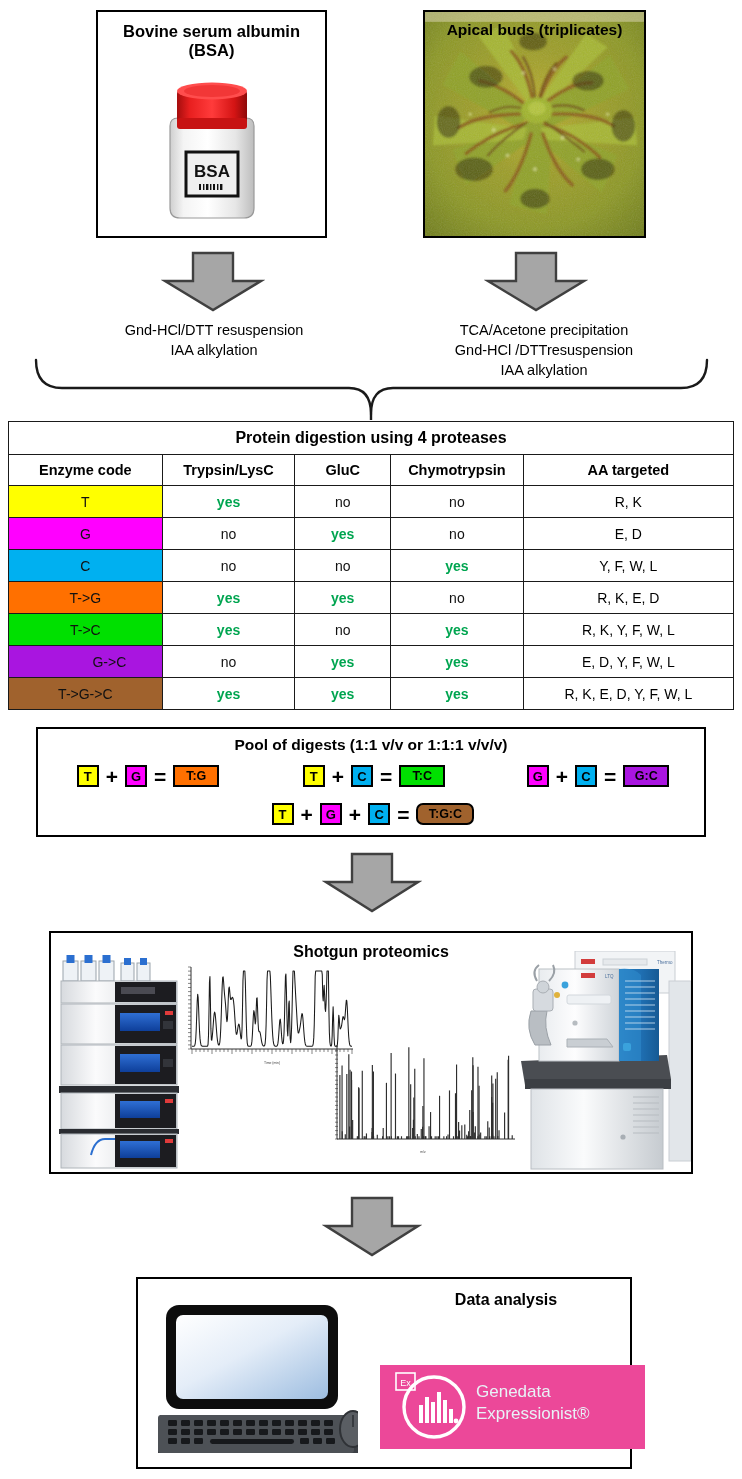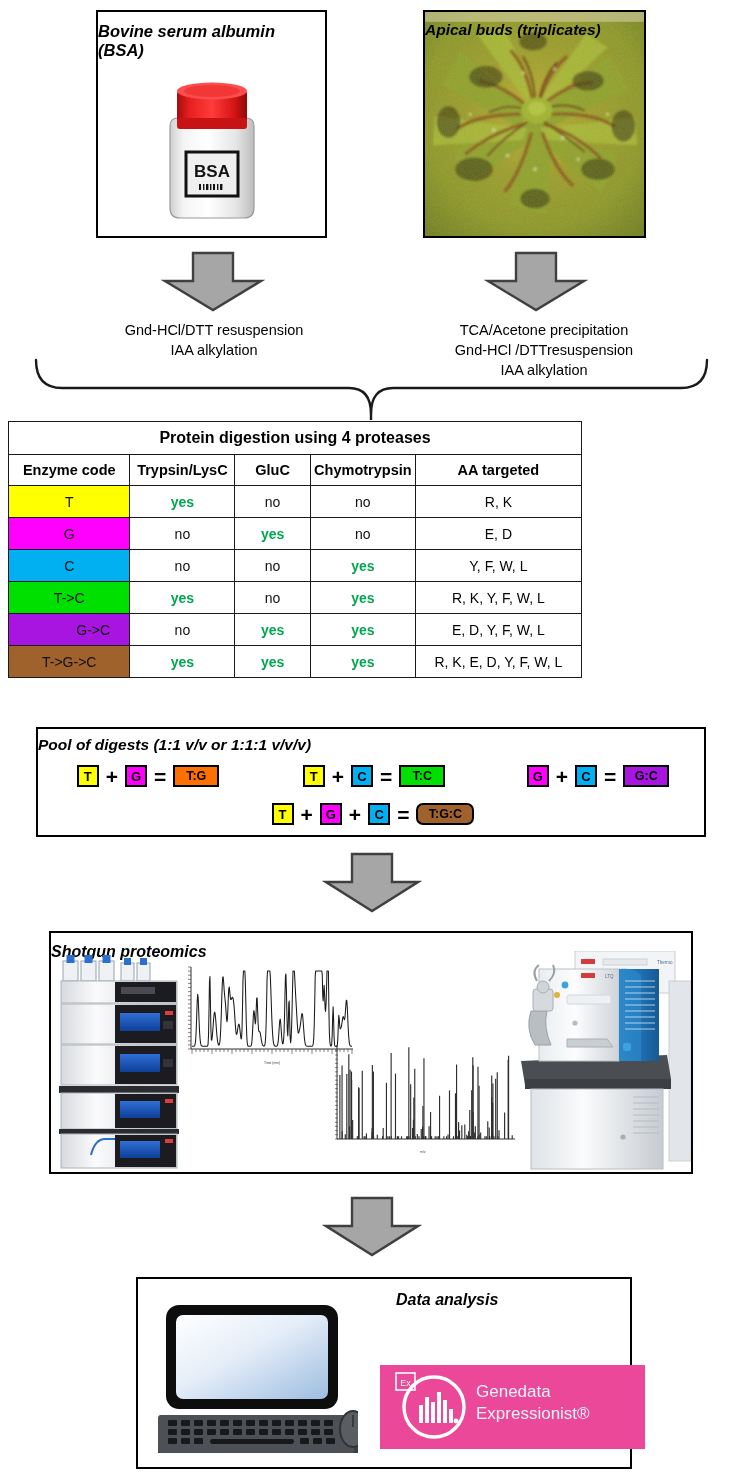--- a/index.html
+++ b/index.html
@@ -10,7 +10,7 @@
   }
   .abs{position:absolute;}
   .box{border:2px solid #000;background:#fff;box-sizing:border-box;}
-  .ttl{font-weight:bold;line-height:1.18;font-style:italic;}
+  .ttl{font-weight:bold;text-align:center;line-height:1.18;}
 
   
   #bsa-panel{left:96px;top:10px;width:231px;height:228px;}

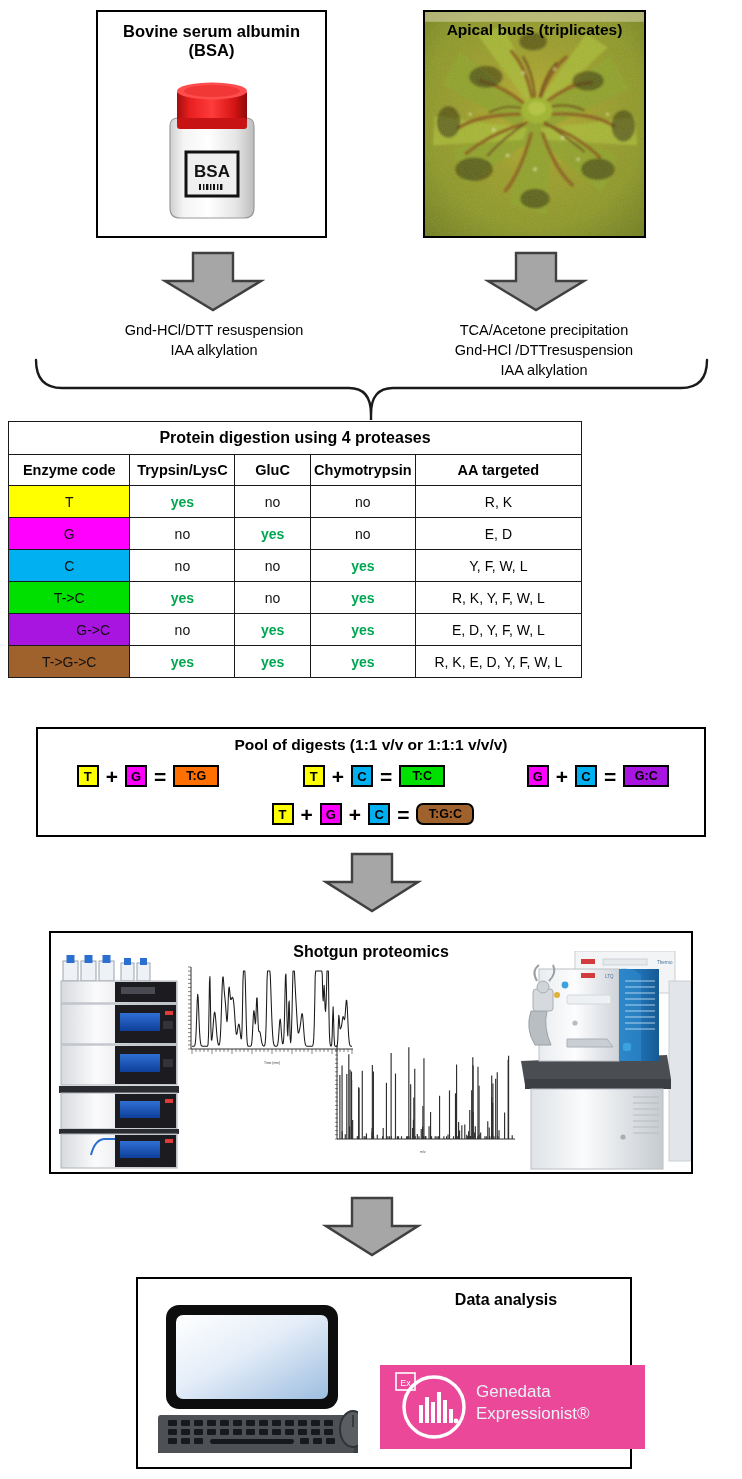--- a/index.html
+++ b/index.html
@@ -28,7 +28,7 @@
   .steptext{text-align:center;font-size:14.5px;line-height:1.38;white-space:pre-line;}
 
   
-  #tbl-wrap{left:8px;top:421px;width:574px;}
+  #tbl-wrap{left:8px;top:421px;width:726px;}
   table.dig{border-collapse:collapse;width:100%;table-layout:fixed;background:#fff;}
   table.dig td,table.dig th{border:1.5px solid #1a1a1a;text-align:center;font-size:14px;padding:0;height:31px;}
   table.dig th.cap{font-weight:bold;font-size:16px;height:32px;}

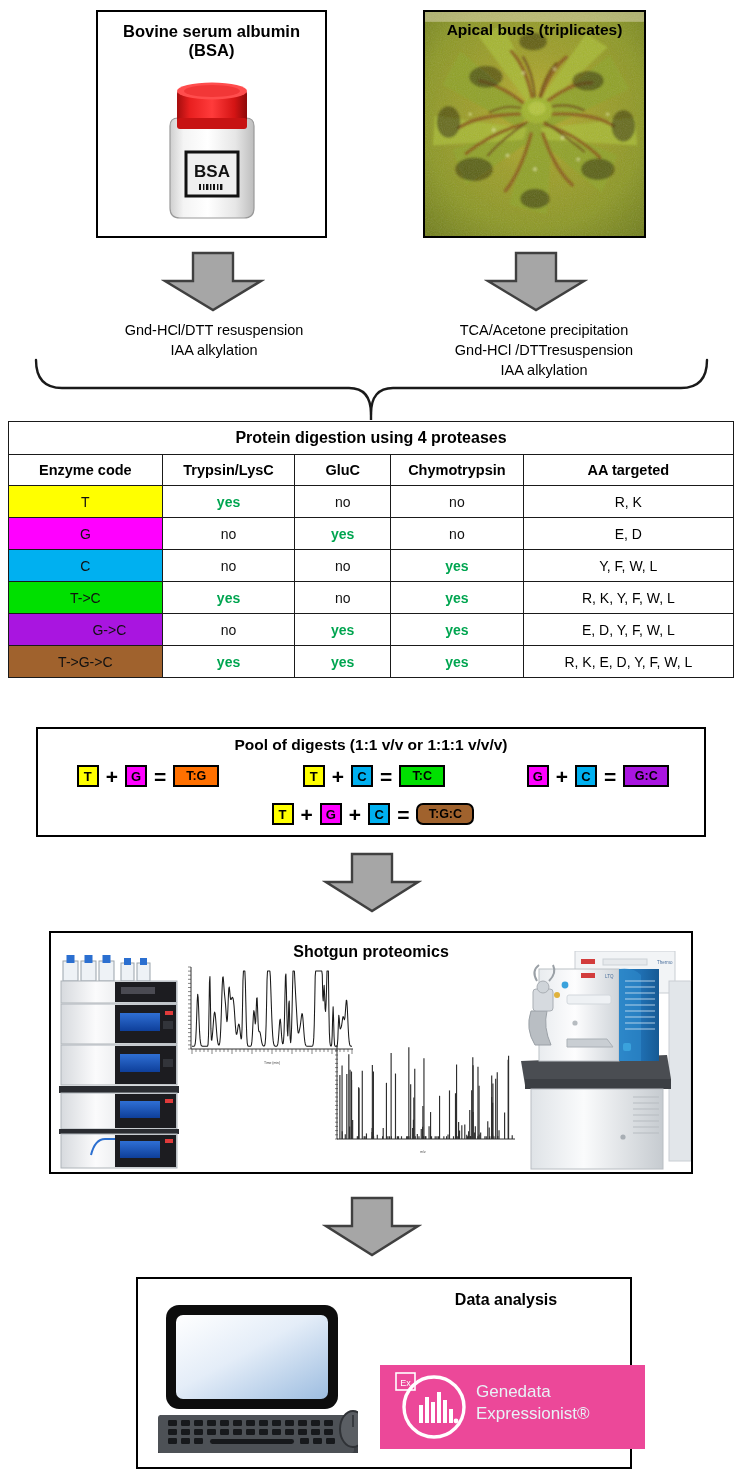--- a/index.html
+++ b/index.html
@@ -258,6 +258,13 @@
           <td class="no">no</td>
           <td class="yes" style="color: rgb(0, 165, 80);">yes</td>
           <td>Y, F, W, L</td>
+        </tr>
+        <tr>
+          <td class="code" style="background: rgb(255, 112, 0);">T-&gt;G</td>
+          <td class="yes" style="color: rgb(0, 165, 80);">yes</td>
+          <td class="yes" style="color: rgb(0, 165, 80);">yes</td>
+          <td class="no">no</td>
+          <td>R, K, E, D</td>
         </tr>
         <tr>
           <td class="code" style="background: rgb(0, 224, 0);">T-&gt;C</td>

